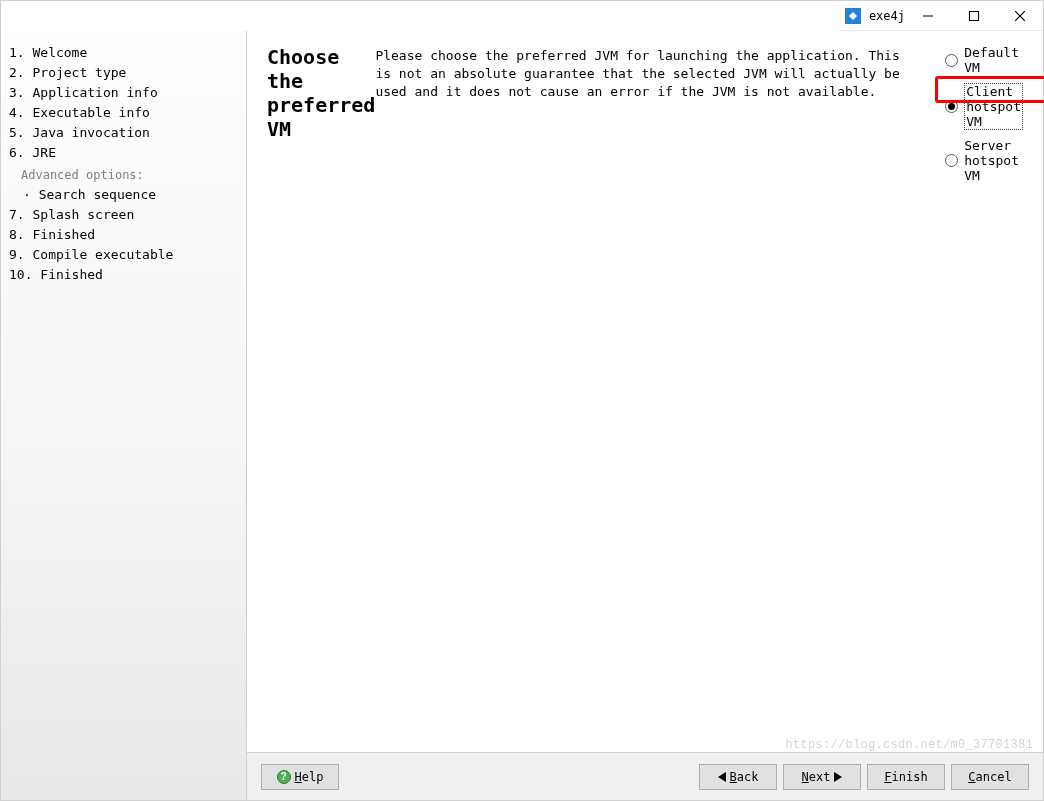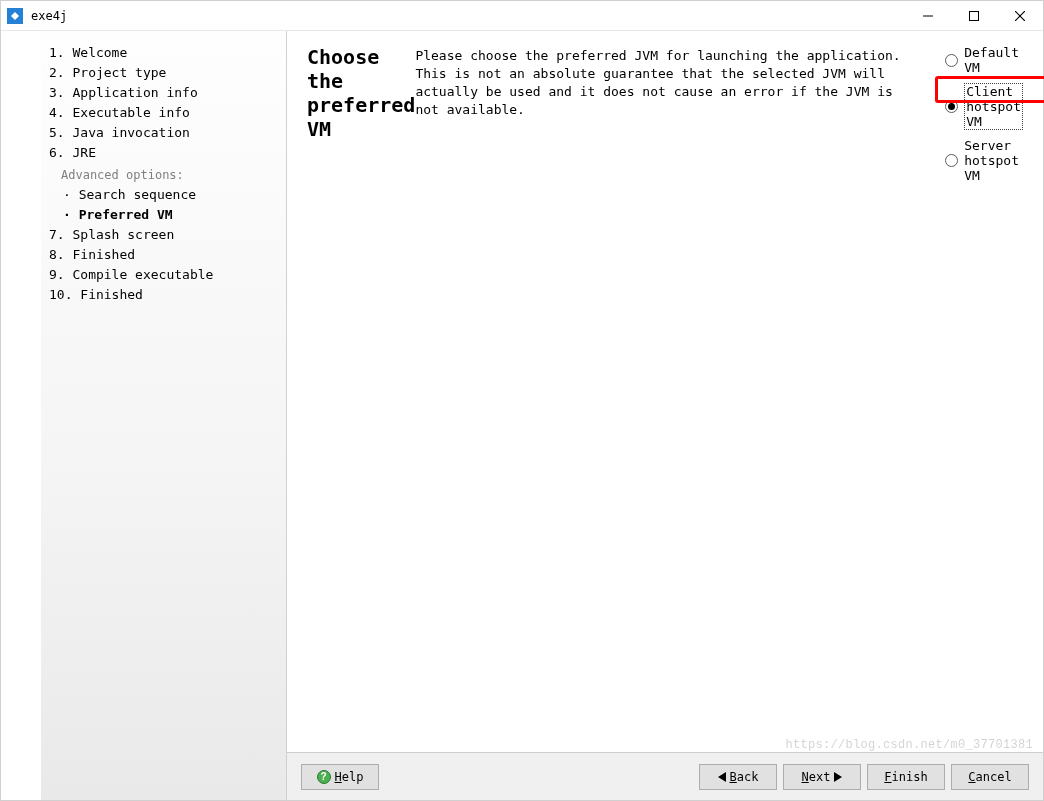--- a/index.html
+++ b/index.html
@@ -8,6 +8,7 @@
       width: 1044px; height: 801px; background: #ffffff;
       border: 1px solid #d0d0d0; display: flex; flex-direction: column;
       position: relative;
+      align-items: flex-end;
     }
     
     .titlebar {

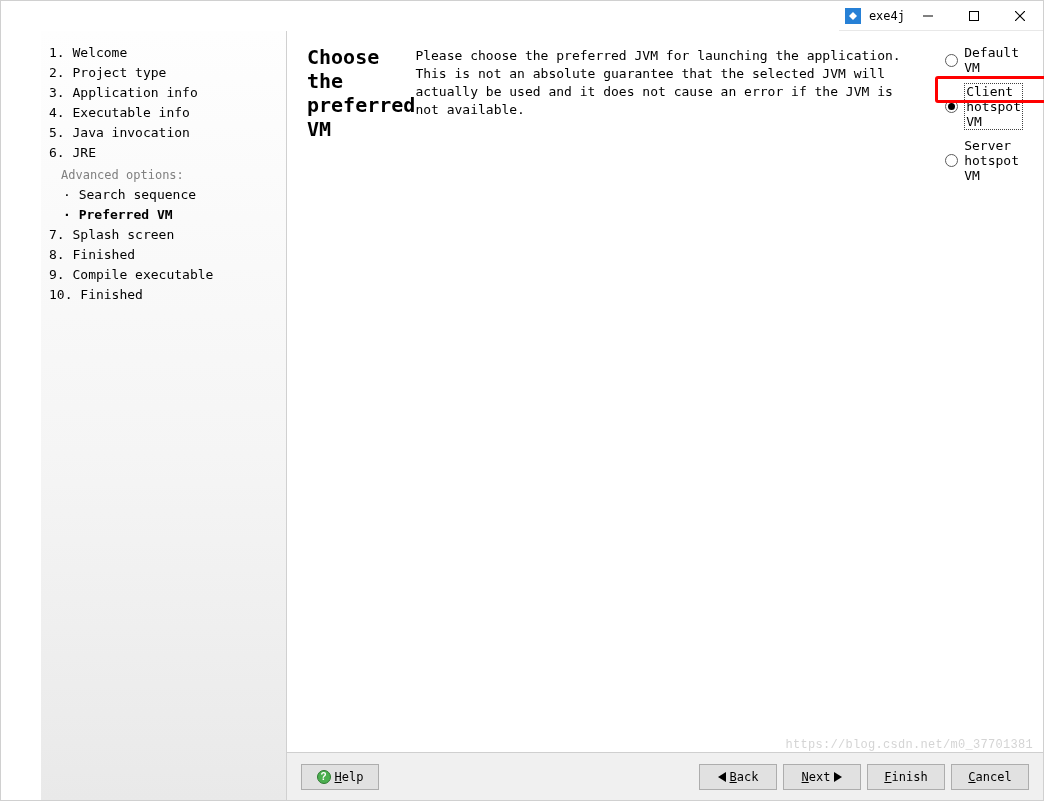--- a/index.html
+++ b/index.html
@@ -26,7 +26,7 @@
     .tb-btn svg { width: 10px; height: 10px; stroke: #000; stroke-width: 1; fill: none; }
     .tb-btn.close svg { stroke-width: 1.2; }
     
-    .body { flex: 1; display: flex; min-height: 0; padding-left: 40px; }
+    .body { flex: 1; display: flex; min-height: 0; }
     .sidebar {
       width: 246px; border-right: 1px solid #d0d0d0;
       background: linear-gradient(to bottom, #fefefe 0%, #f5f5f5 55%, #e9e9e9 100%);

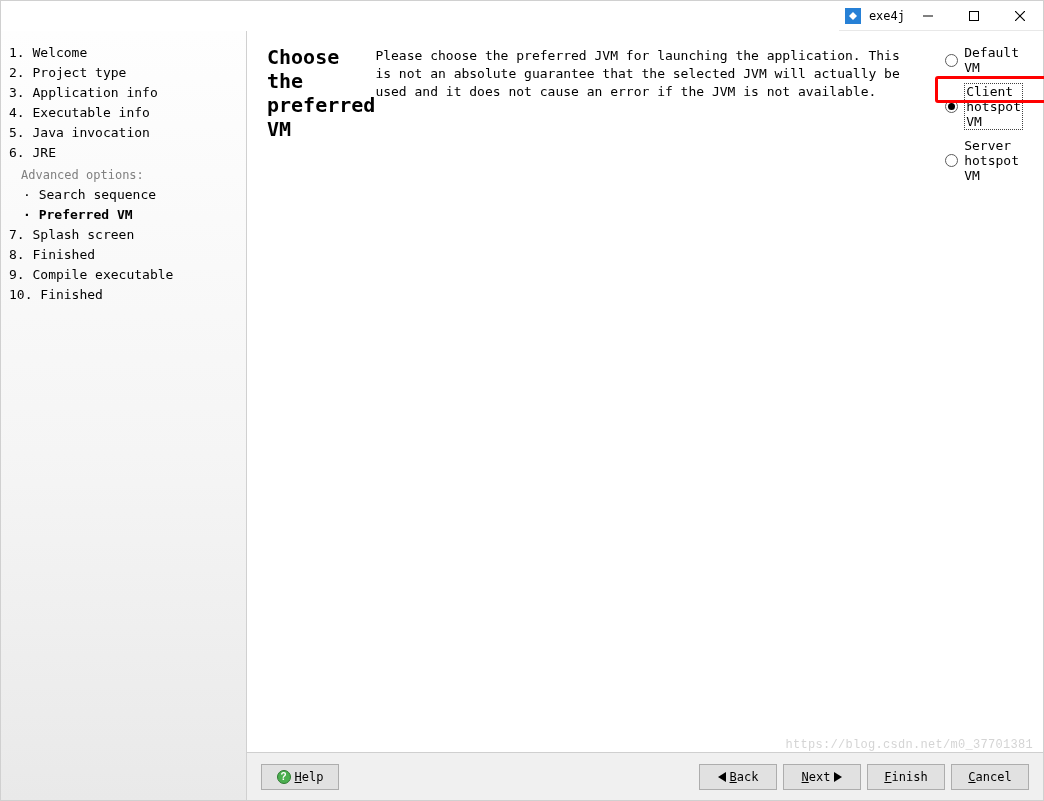--- a/index.html
+++ b/index.html
@@ -136,7 +136,6 @@
         <li><span>6.</span> <span>JRE</span></li>
         <li class="sub-header">Advanced options:</li>
         <li class="sub bullet"><span>Search sequence</span></li>
-        <li class="sub bullet current"><span>Preferred VM</span></li>
         <li><span>7.</span> <span>Splash screen</span></li>
         <li><span>8.</span> <span>Finished</span></li>
         <li><span>9.</span> <span>Compile executable</span></li>

